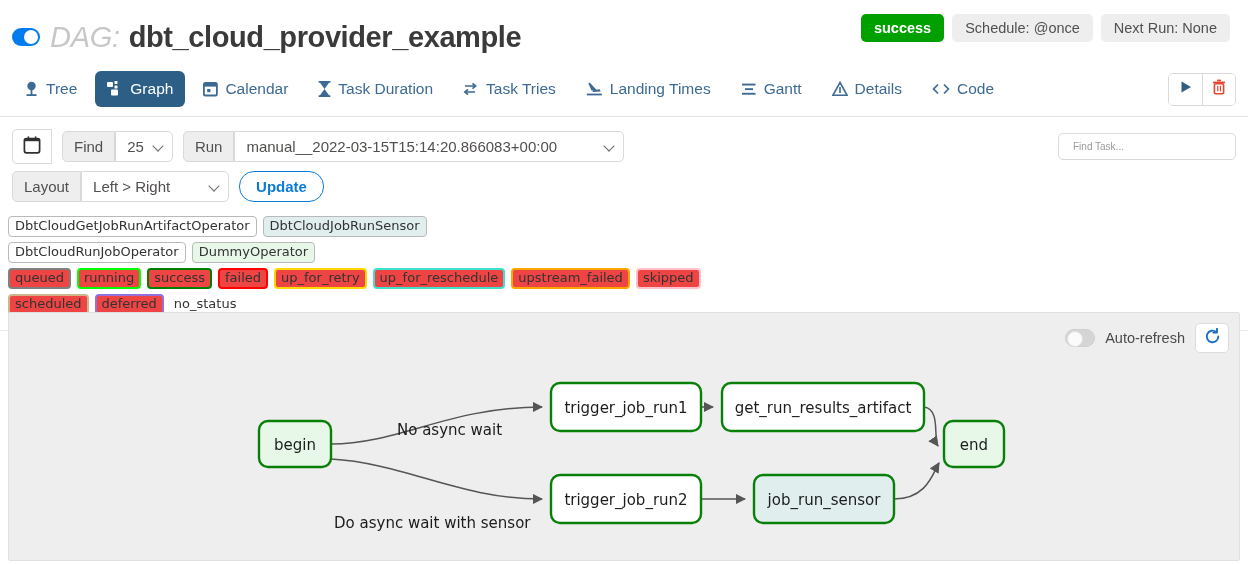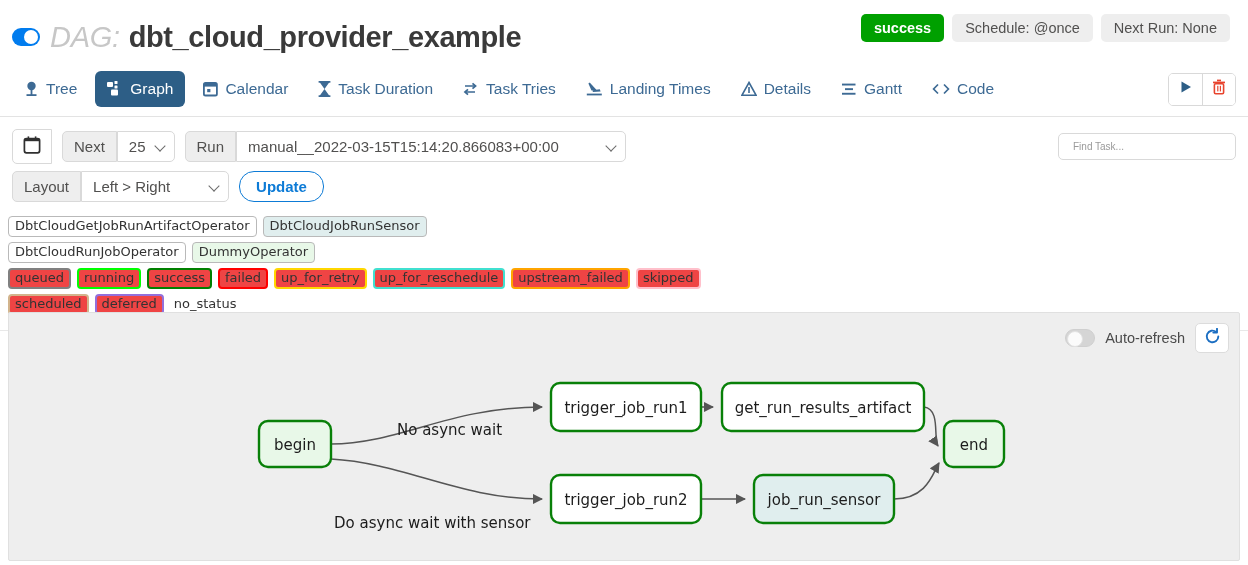--- a/index.html
+++ b/index.html
@@ -248,22 +248,22 @@
     <div class="nav-tab">
       <span>
         <svg width="16" height="16" viewBox="0 0 16 16">
-            <path d="M8 1.5 L15 14.2 H1 Z" fill="none" stroke="#3d6a94" stroke-width="1.6"></path>
-            <rect x="7.2" y="6" width="1.6" height="6" fill="#3d6a94"></rect>
-          </svg>
-      </span>
-      <span>Details</span>
-    </div>
-
-    <div class="nav-tab">
-      <span>
-        <svg width="16" height="16" viewBox="0 0 16 16">
             <rect x="1" y="2.6" width="13.5" height="1.9" fill="#3d6a94"></rect>
             <rect x="4" y="7.2" width="8" height="1.9" fill="#3d6a94"></rect>
             <rect x="1" y="11.8" width="13.5" height="1.9" fill="#3d6a94"></rect>
           </svg>
       </span>
       <span>Gantt</span>
+    </div>
+
+    <div class="nav-tab">
+      <span>
+        <svg width="16" height="16" viewBox="0 0 16 16">
+            <path d="M8 1.5 L15 14.2 H1 Z" fill="none" stroke="#3d6a94" stroke-width="1.6"></path>
+            <rect x="7.2" y="6" width="1.6" height="6" fill="#3d6a94"></rect>
+          </svg>
+      </span>
+      <span>Details</span>
     </div>
 
     <div class="nav-tab">

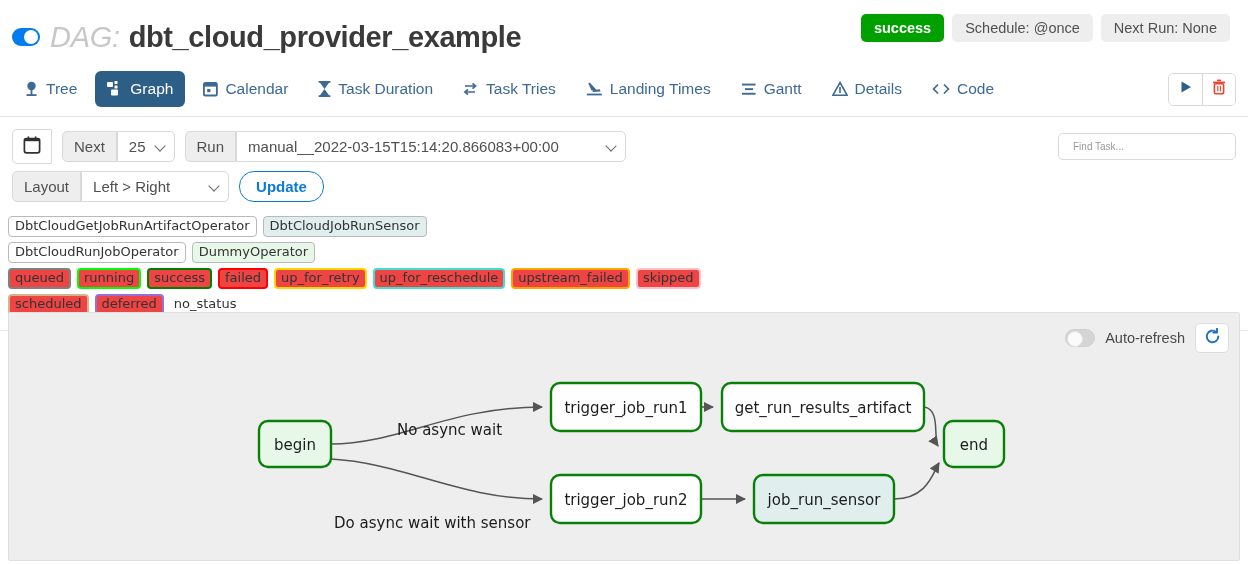--- a/index.html
+++ b/index.html
@@ -315,7 +315,7 @@
       </div>
 
       <div class="igroup">
-        <div class="addon">Next</div>
+        <div class="addon">Find</div>
         <div class="ctrl sel">25</div>
       </div>
 

